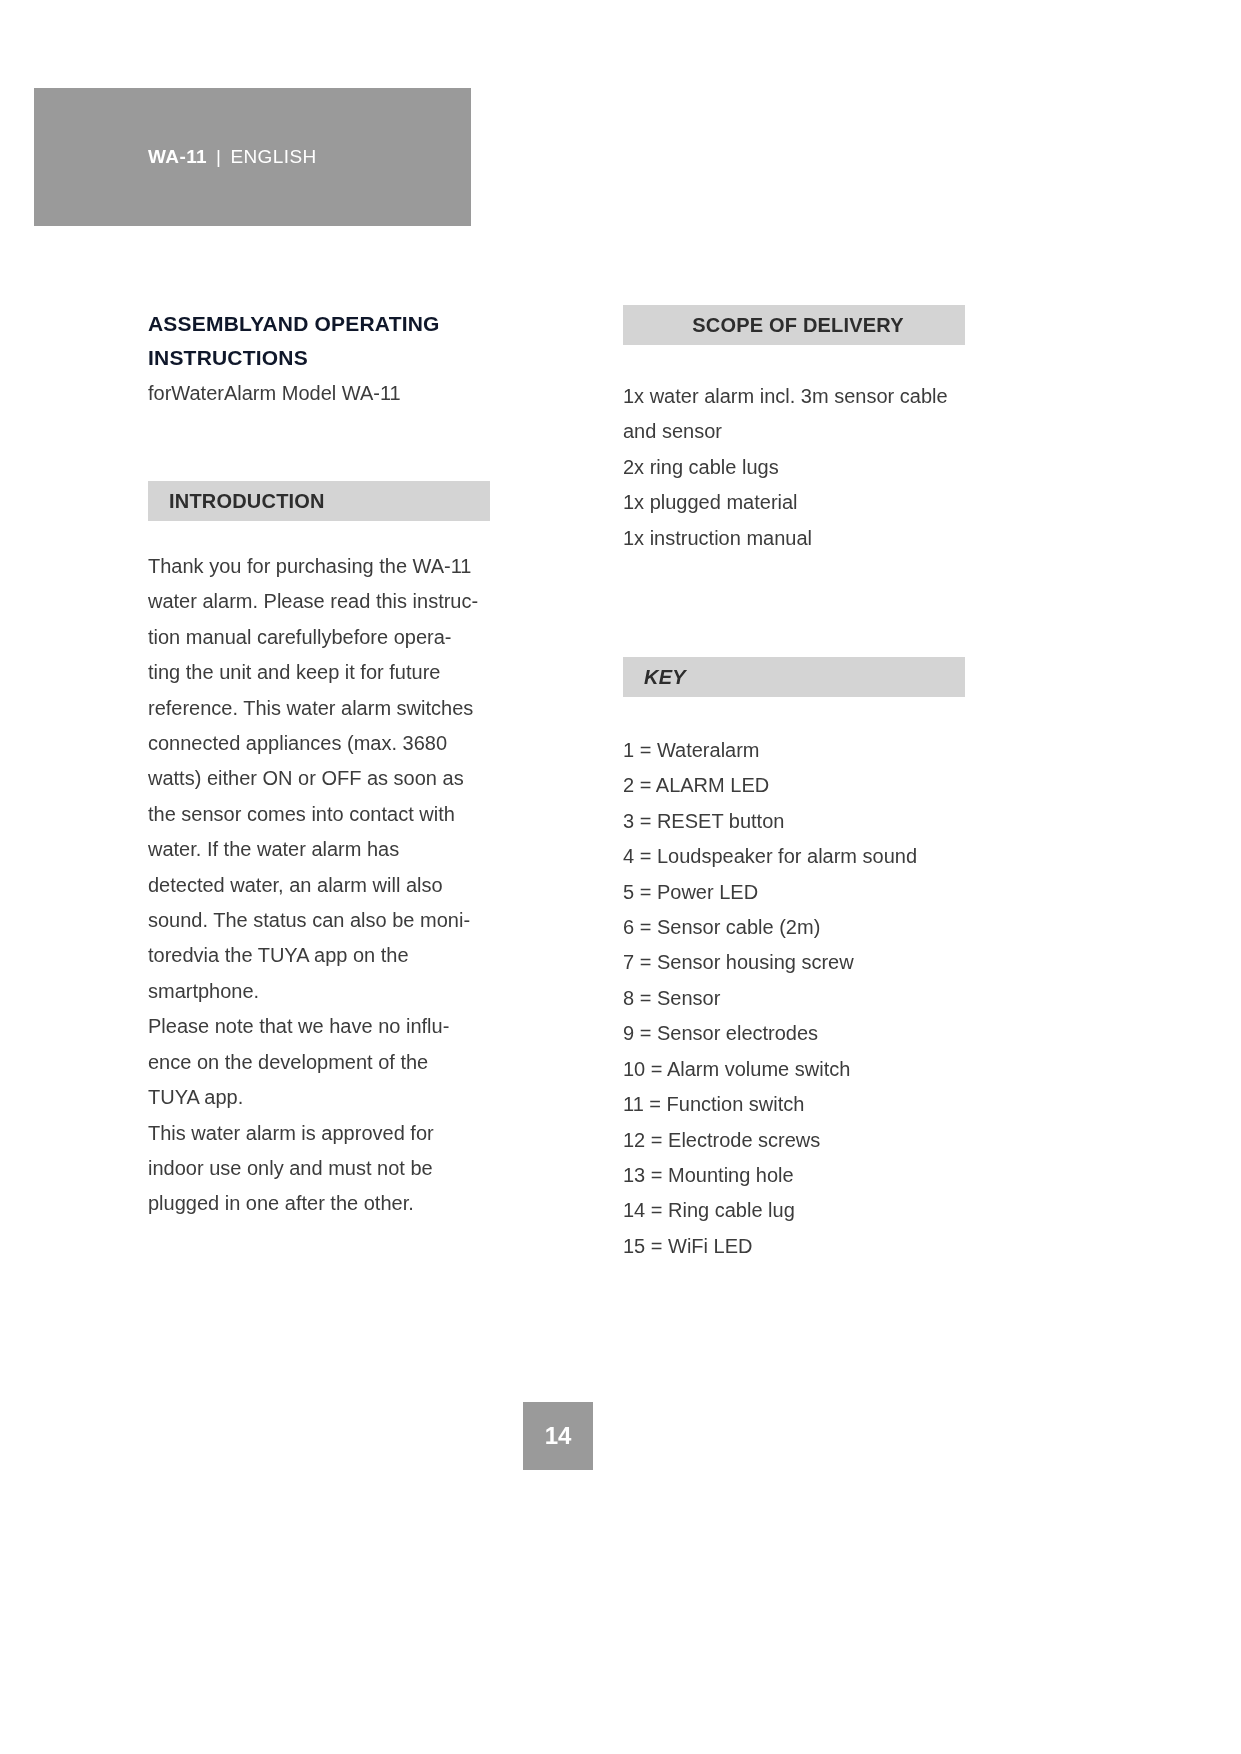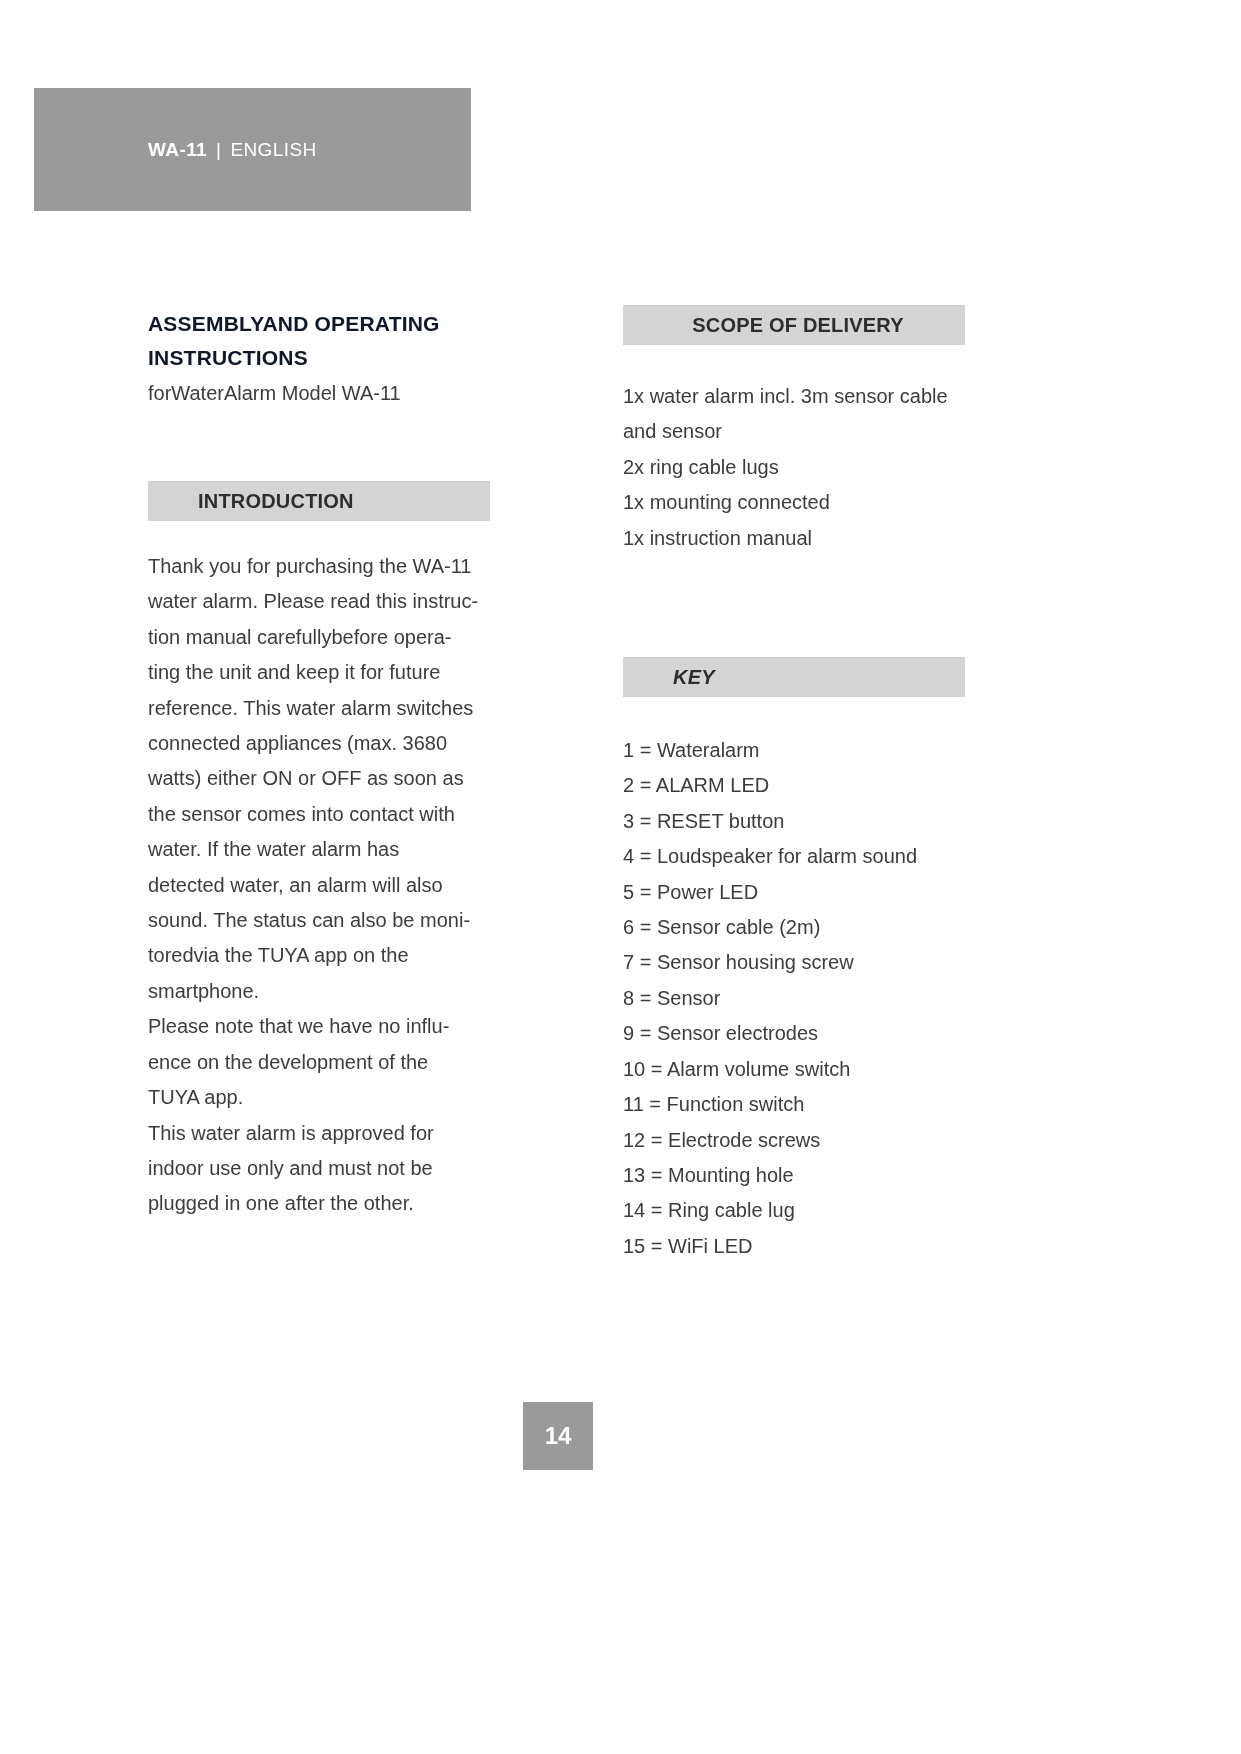--- a/index.html
+++ b/index.html
@@ -18,7 +18,7 @@
   .banner {
     position: absolute;
     left: 34px; top: 88px;
-    width: 437px; height: 123px;
+    width: 437px; height: 138px;
     background: var(--banner-gray, #9a9a9a);
     display: flex;
     align-items: center;

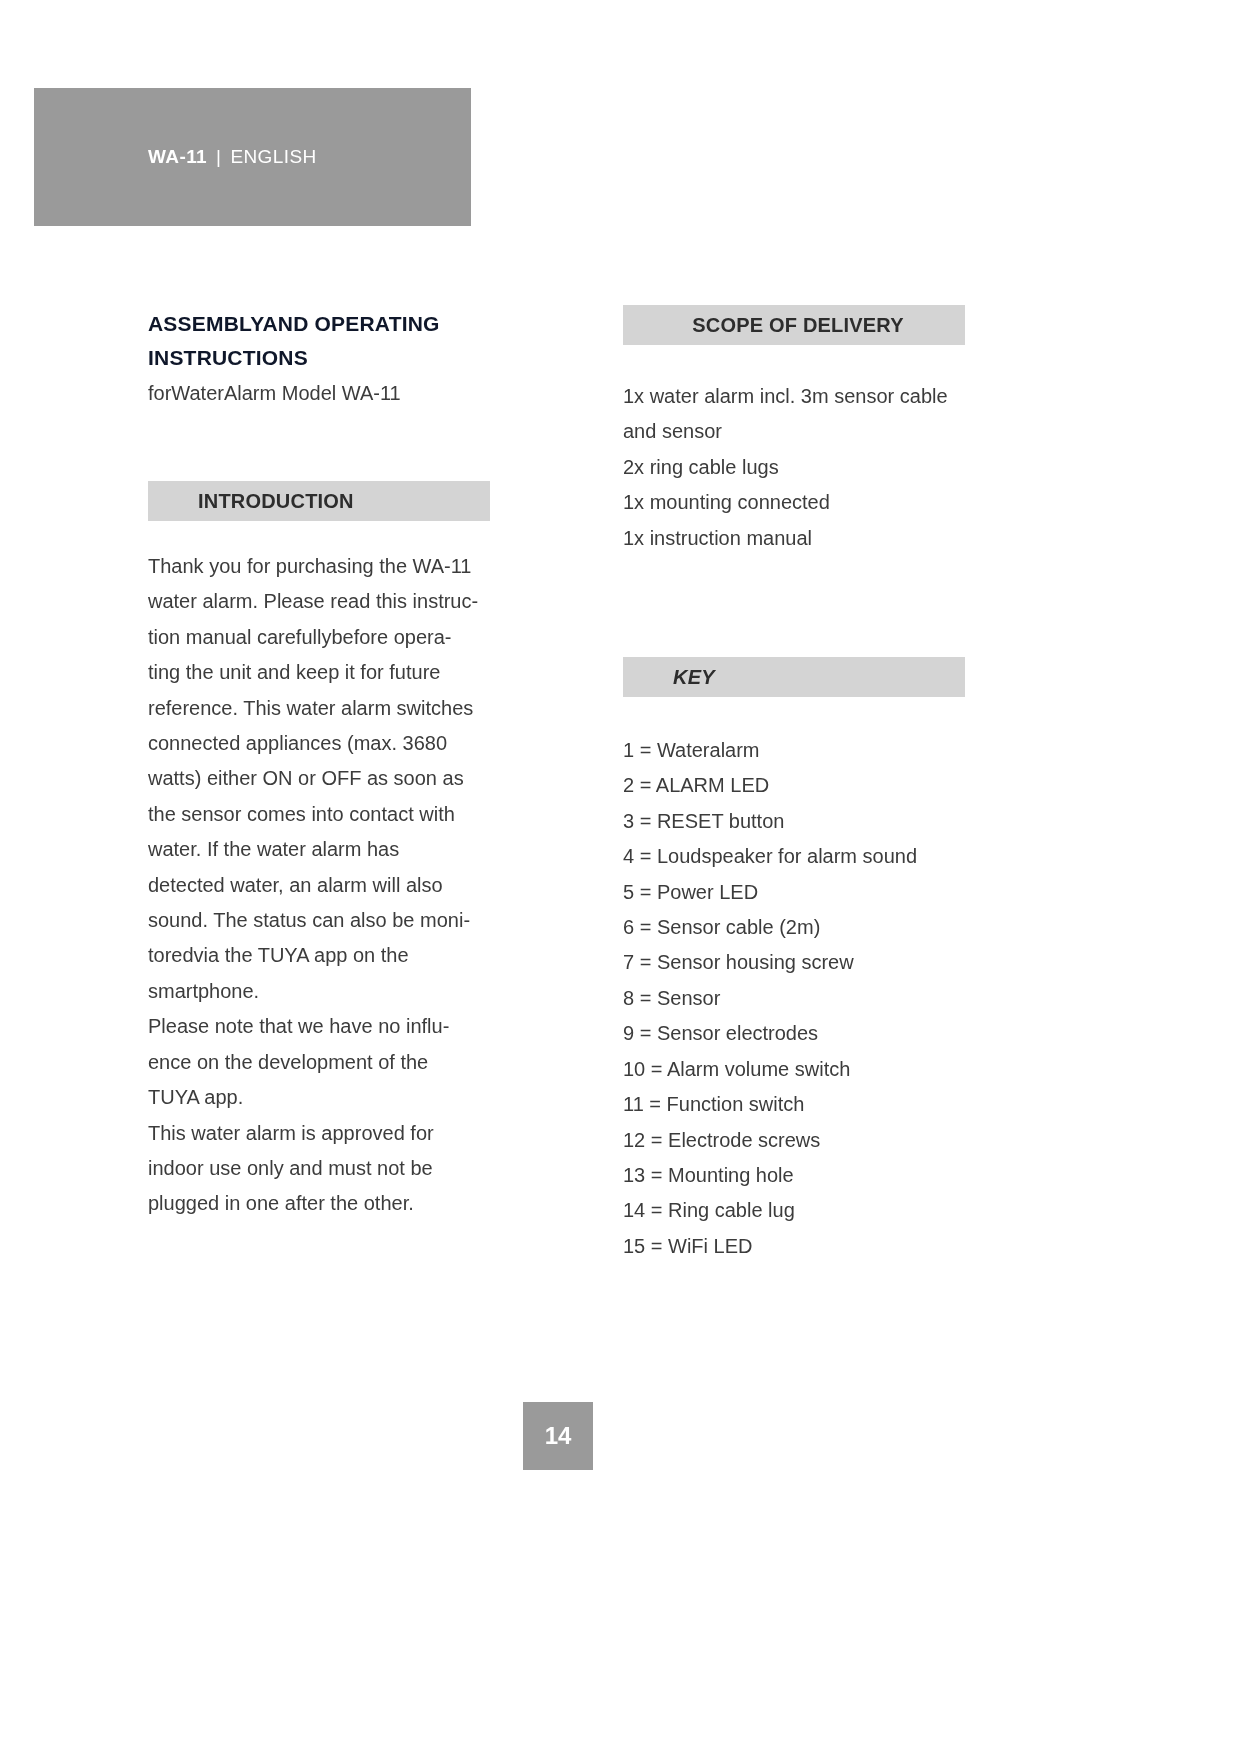--- a/index.html
+++ b/index.html
@@ -59,7 +59,7 @@
     font-weight: bold;
     color: #2d2d2d;
     line-height: 40px;
-    padding-left: 50px;
+    padding-left: 21px;
     box-sizing: border-box;
     letter-spacing: 0.2px;
   }

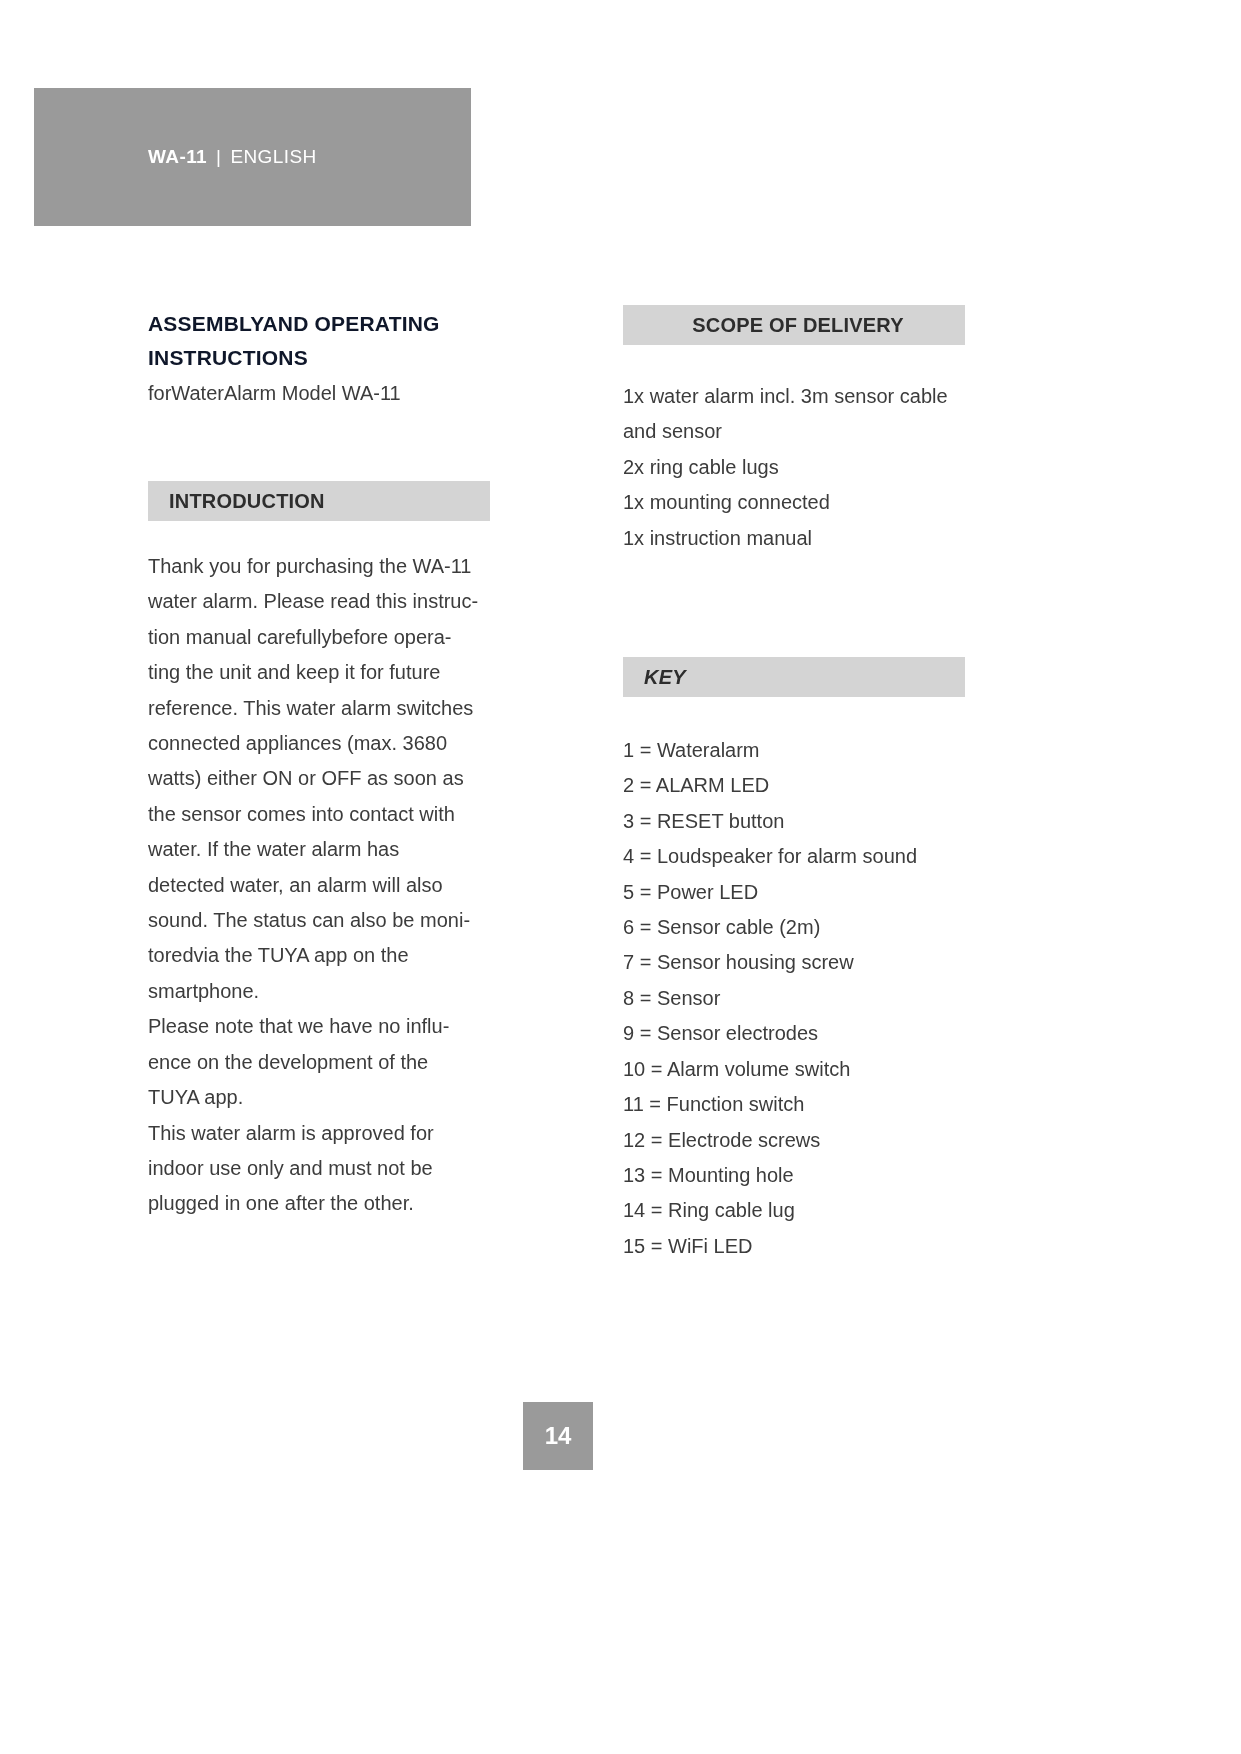--- a/index.html
+++ b/index.html
@@ -144,7 +144,7 @@
       <div class="list-line preline">1x water alarm incl. 3m sensor cable
 and sensor</div>
       <div class="list-line preline">2x ring cable lugs</div>
-      <div class="list-line preline">1x mounting connected</div>
+      <div class="list-line preline">1x plugged material</div>
       <div class="list-line preline">1x instruction manual</div>
     </div>
   <div class="section-heading key-heading">KEY</div>

